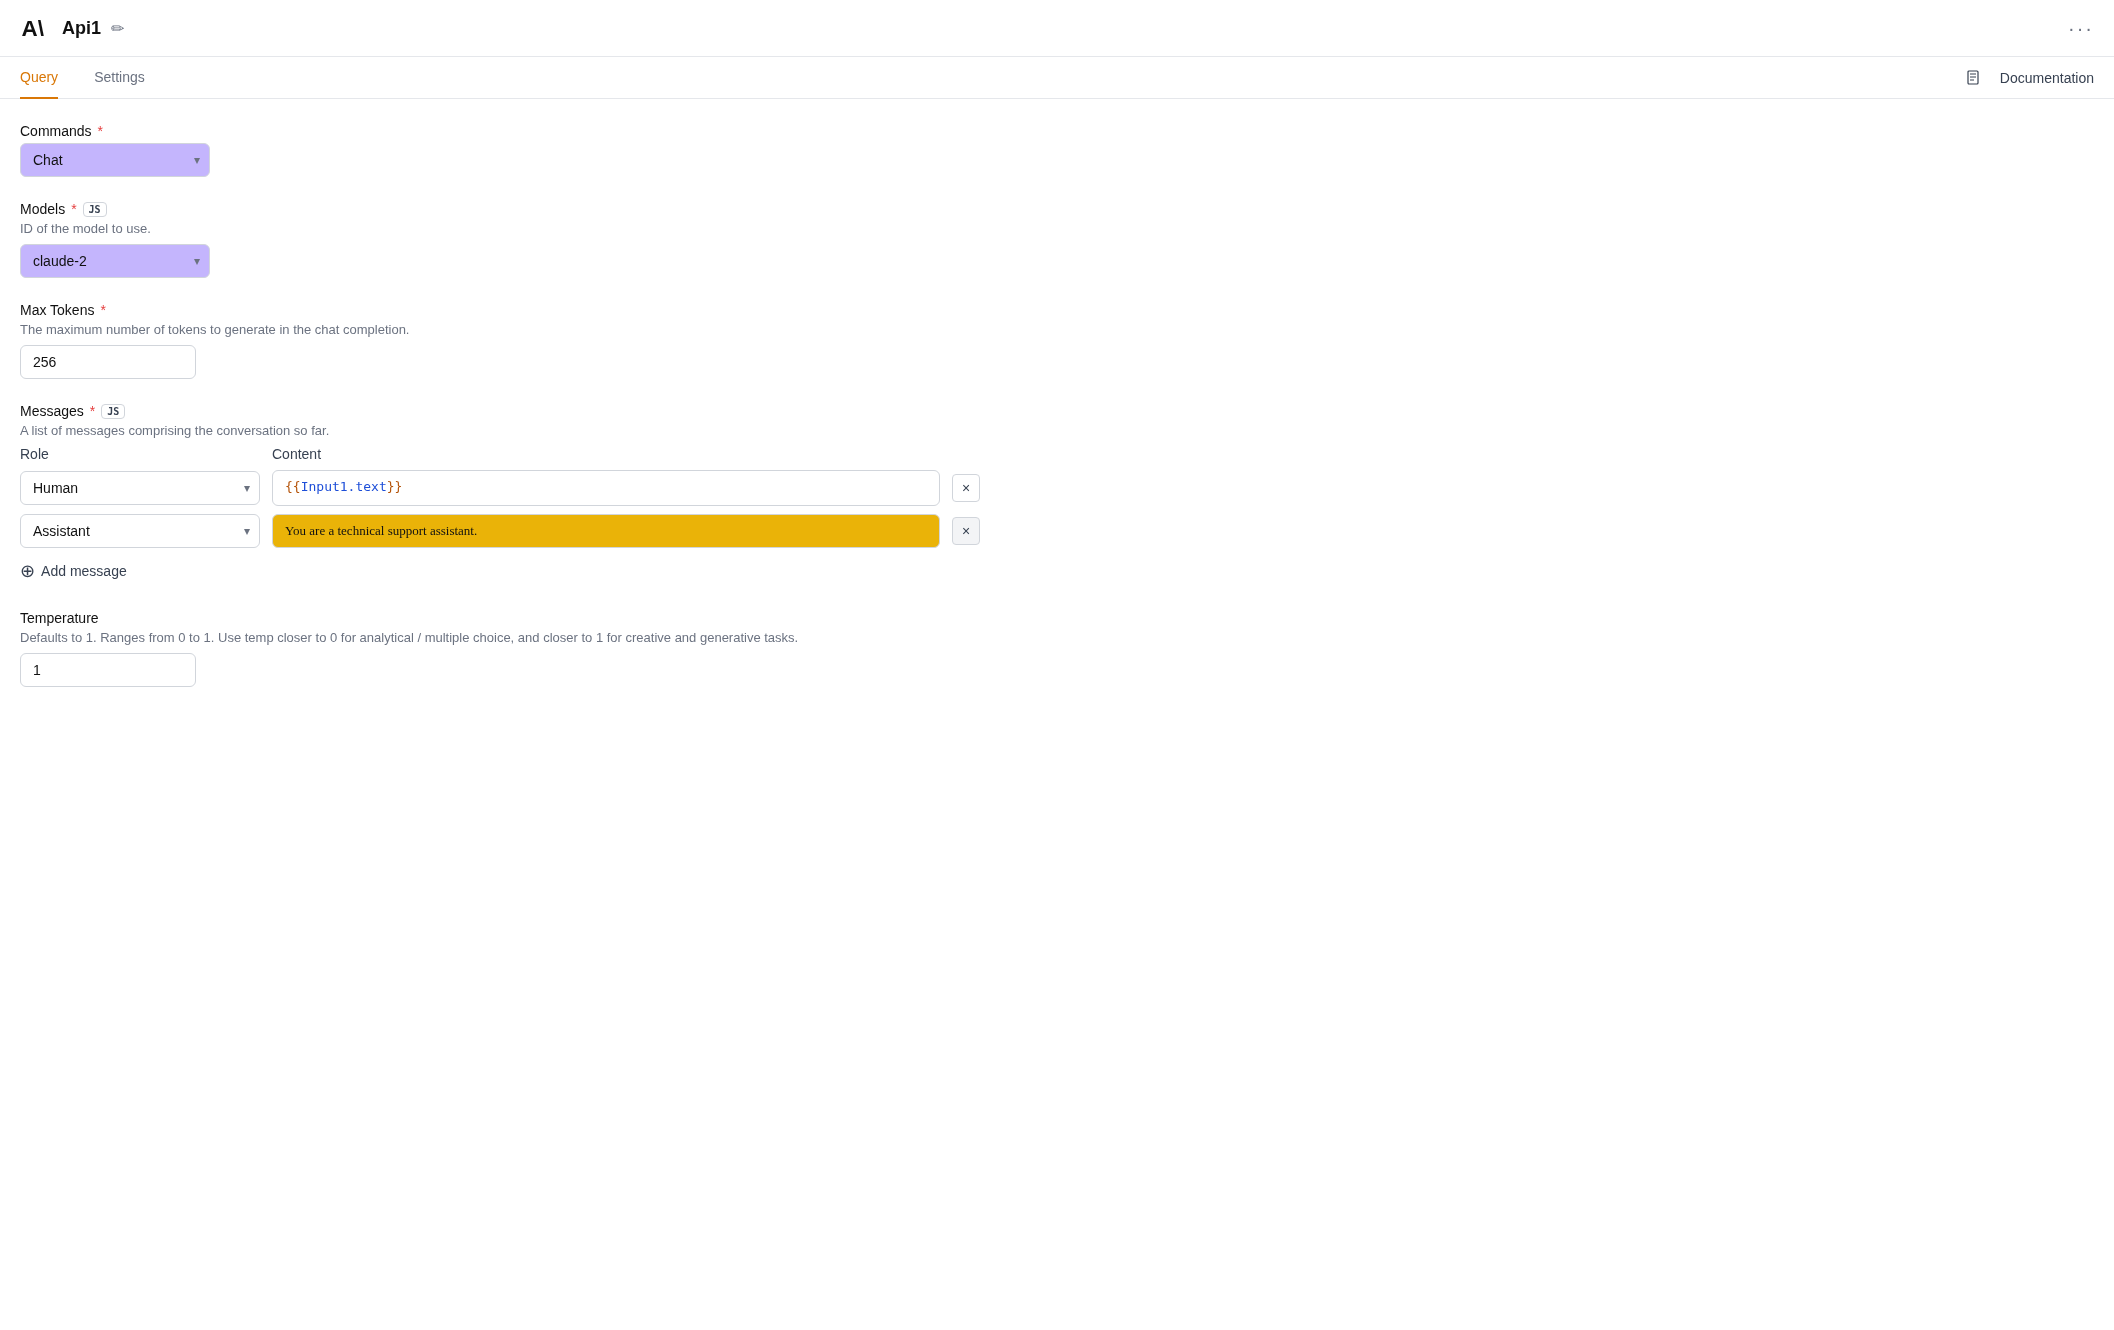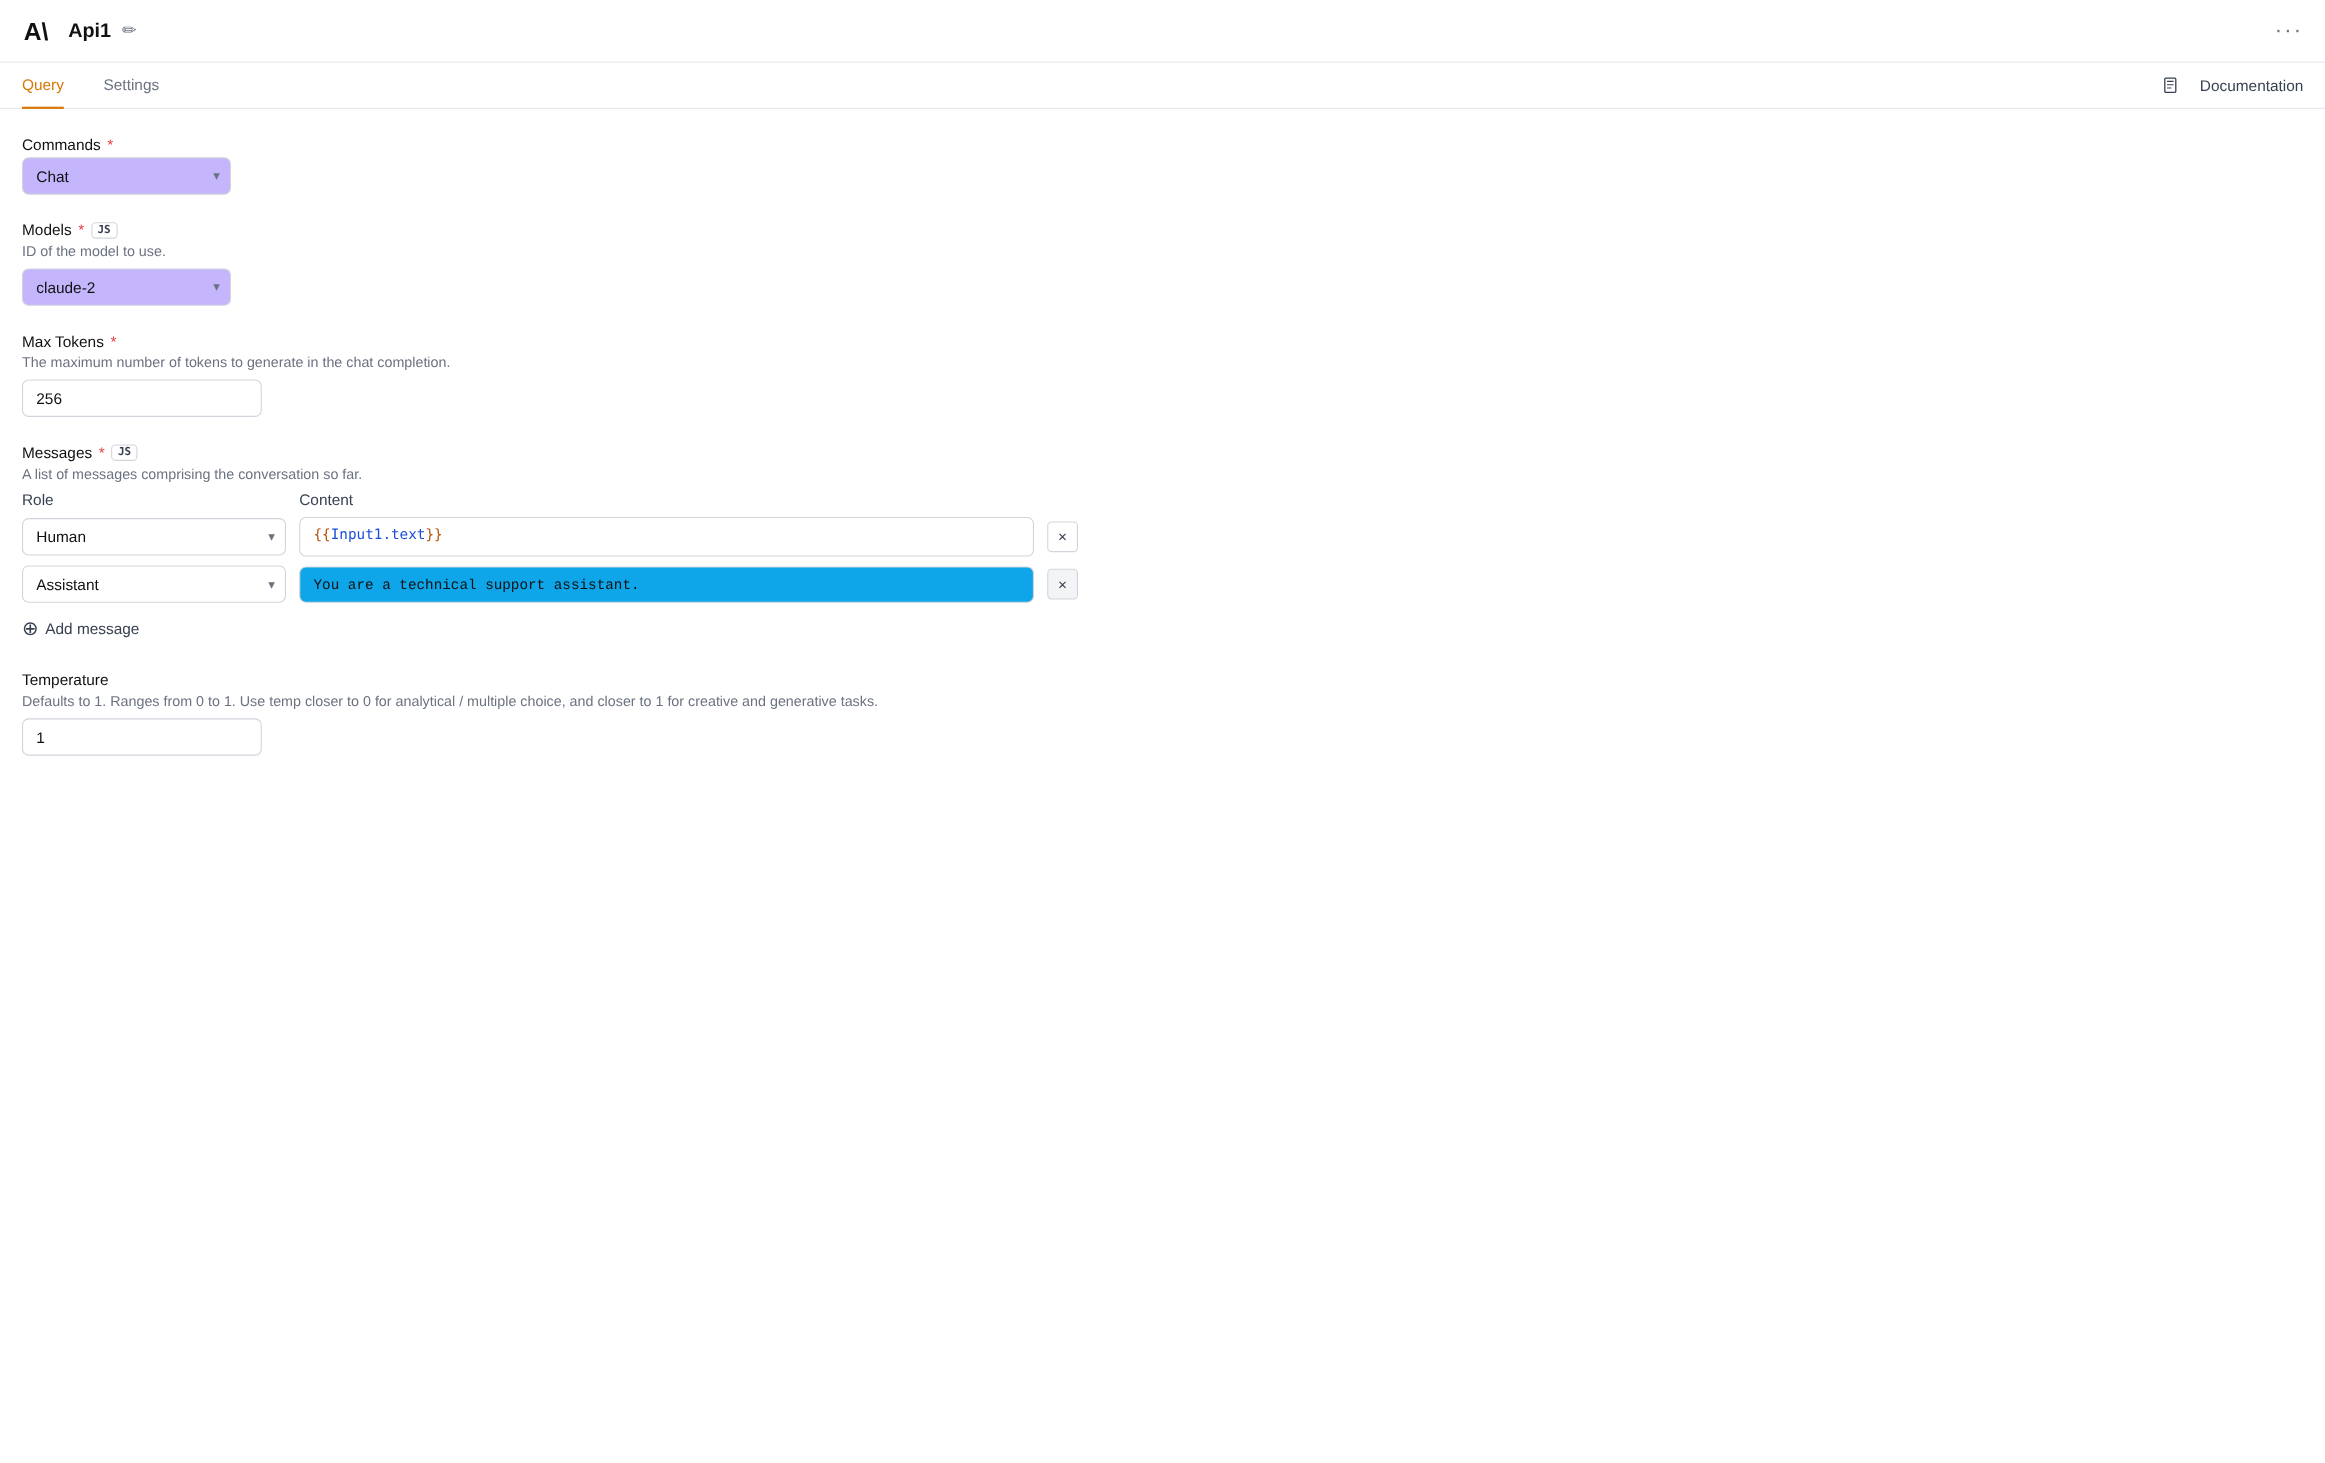--- a/index.html
+++ b/index.html
@@ -161,7 +161,7 @@
       padding: 8px 12px;
       font-size: 14px;
       color: #111;
-      width: 218px;
+      width: 176px;
       outline: none;
     }
 

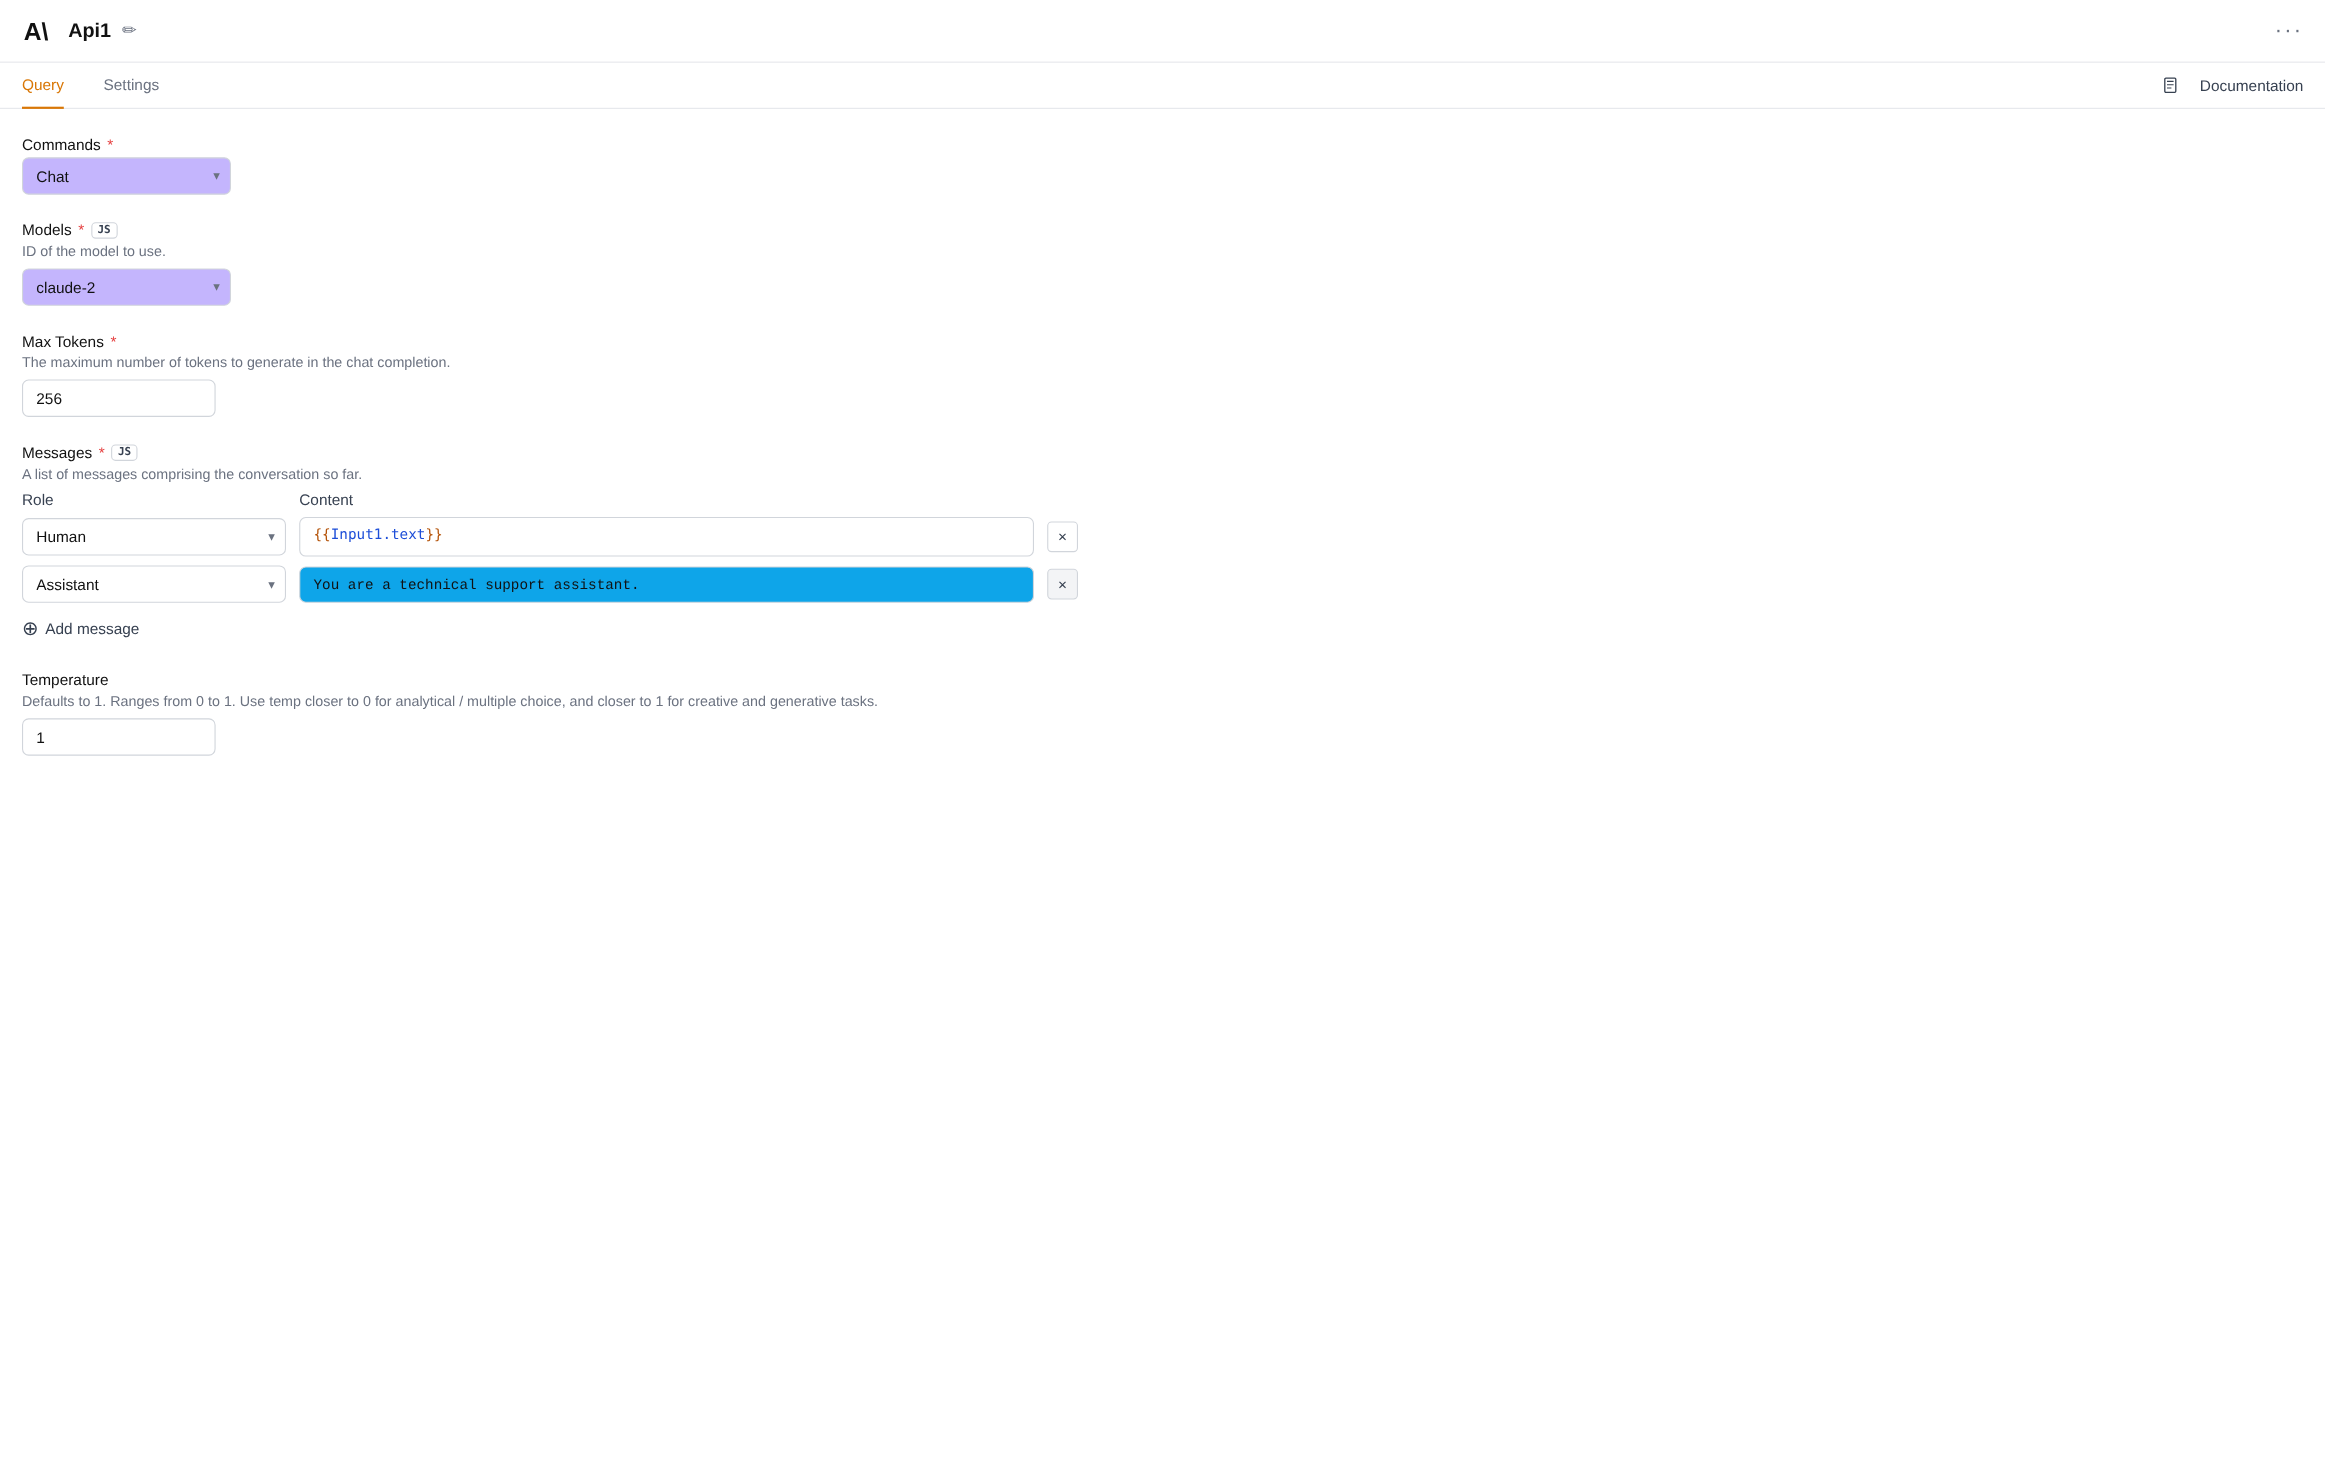--- a/index.html
+++ b/index.html
@@ -258,12 +258,12 @@
     }
 
     .assistant-content {
-      background: #0ea5e9;
+      background: #eab308;
       border: 1px solid #d1d5db;
       border-radius: 6px;
       padding: 8px 12px;
       font-size: 13px;
-      font-family: Liberation Mono, monospace;
+      font-family: Liberation Serif, serif;
       width: 100%;
       color: #111;
     }

